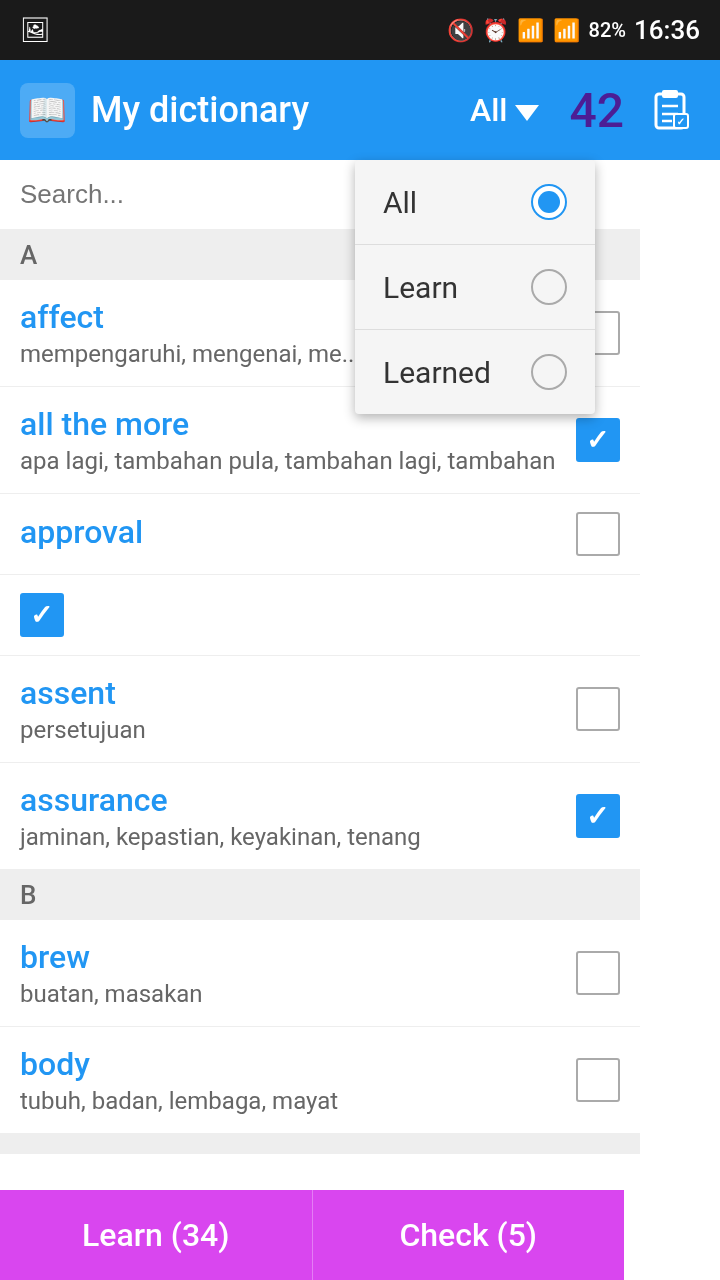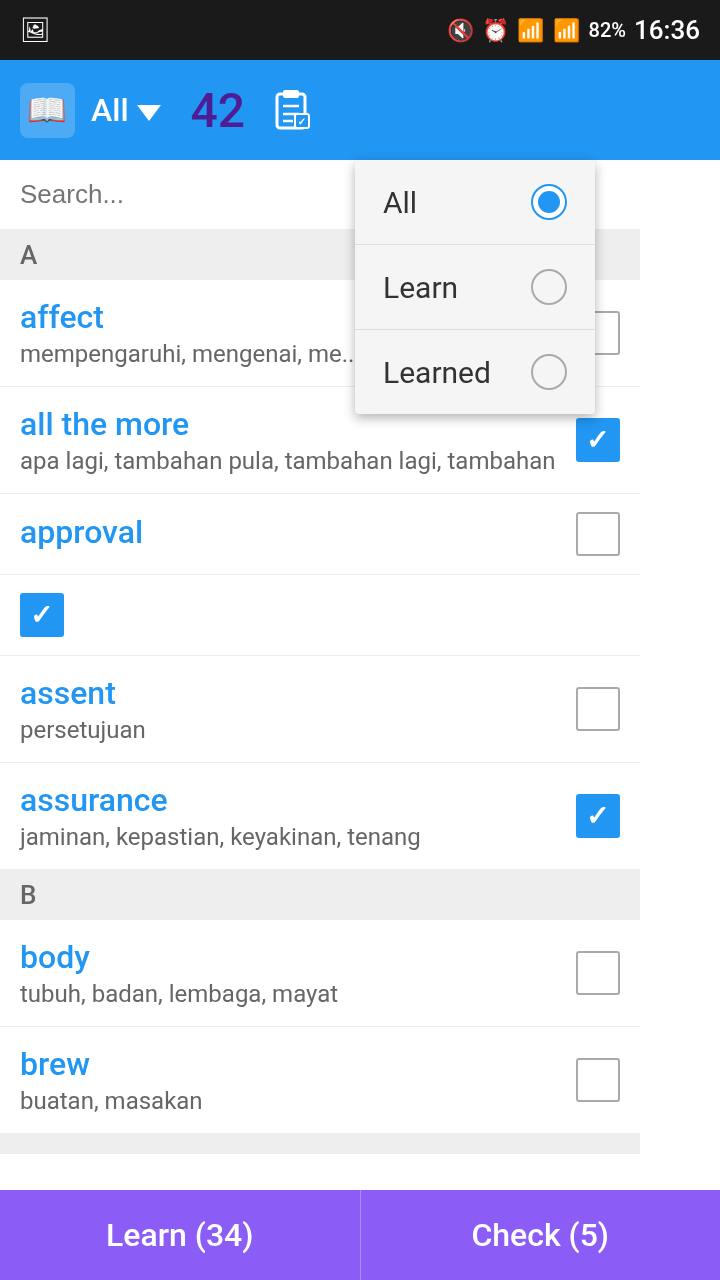--- a/index.html
+++ b/index.html
@@ -251,6 +251,7 @@
   <div class="header-logo">
     <span style="font-size:32px;color:#fff;">📖</span>
   </div>
+  <div class="header-title">My dictionary</div>
   <div class="header-filter" style="cursor:pointer;">
     <span>All</span>
     <div class="header-filter-arrow"></div>

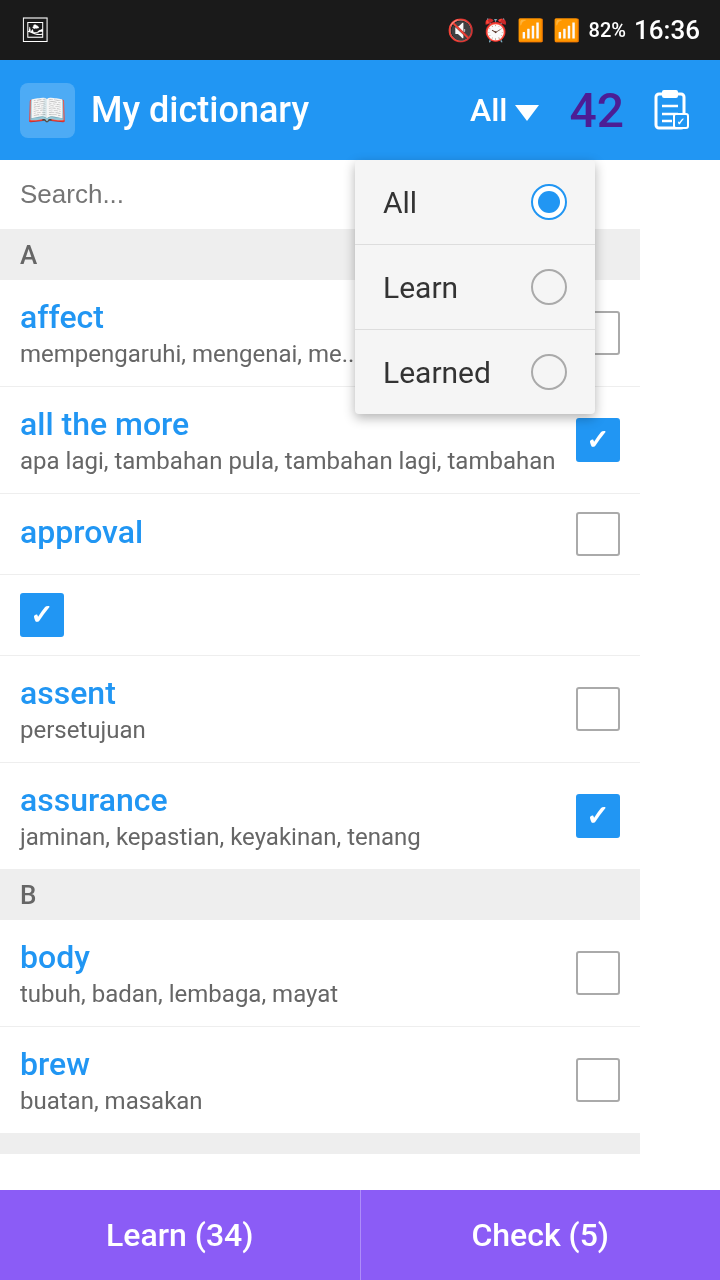--- a/index.html
+++ b/index.html
@@ -352,16 +352,16 @@
 
   <div class="dict-item">
     <div class="dict-item-content">
+      <div class="dict-item-word">brew</div>
+      <div class="dict-item-translation">buatan, masakan</div>
+    </div>
+    <div class="checkbox"></div>
+  </div>
+
+  <div class="dict-item">
+    <div class="dict-item-content">
       <div class="dict-item-word">body</div>
       <div class="dict-item-translation">tubuh, badan, lembaga, mayat</div>
-    </div>
-    <div class="checkbox"></div>
-  </div>
-
-  <div class="dict-item">
-    <div class="dict-item-content">
-      <div class="dict-item-word">brew</div>
-      <div class="dict-item-translation">buatan, masakan</div>
     </div>
     <div class="checkbox"></div>
   </div>

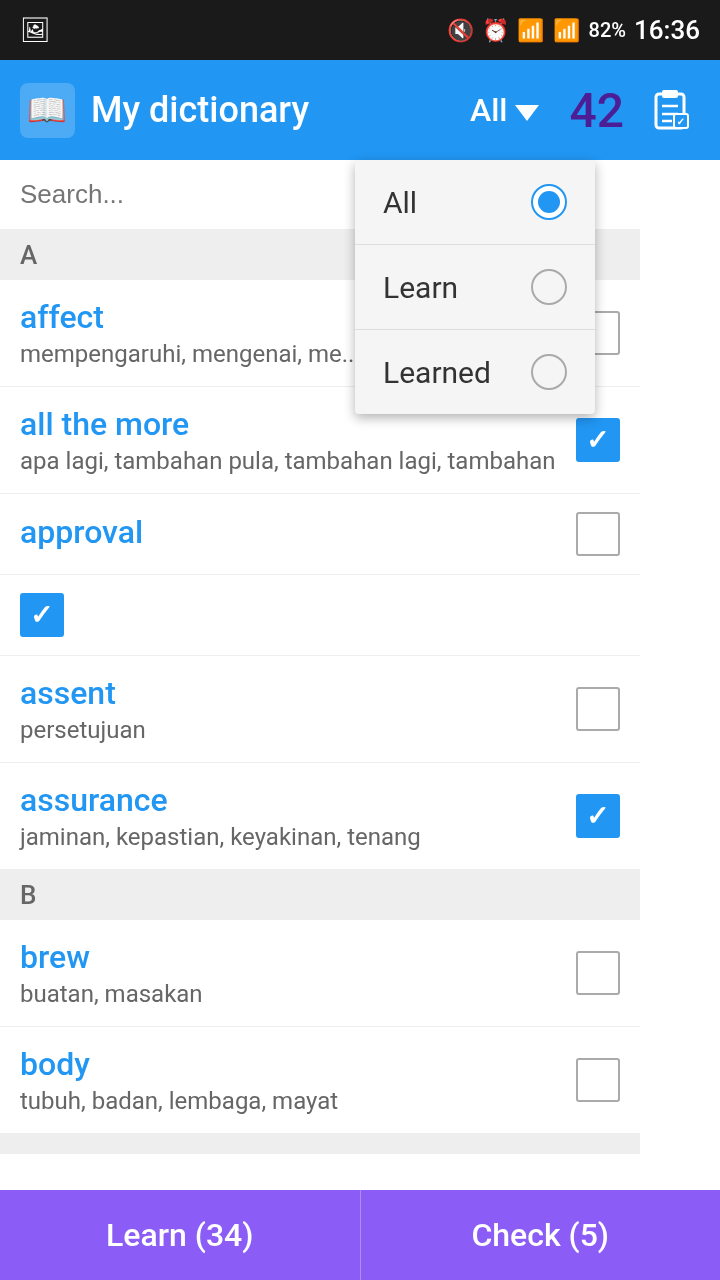--- a/index.html
+++ b/index.html
@@ -204,9 +204,9 @@
     .bottom-bar {
       position: absolute;
       bottom: 0;
-      width: 720px;
+      width: 624px;
       height: 90px;
-      background: #8b5cf6;
+      background: #d946ef;
       display: flex;
     }
     .bottom-btn {

